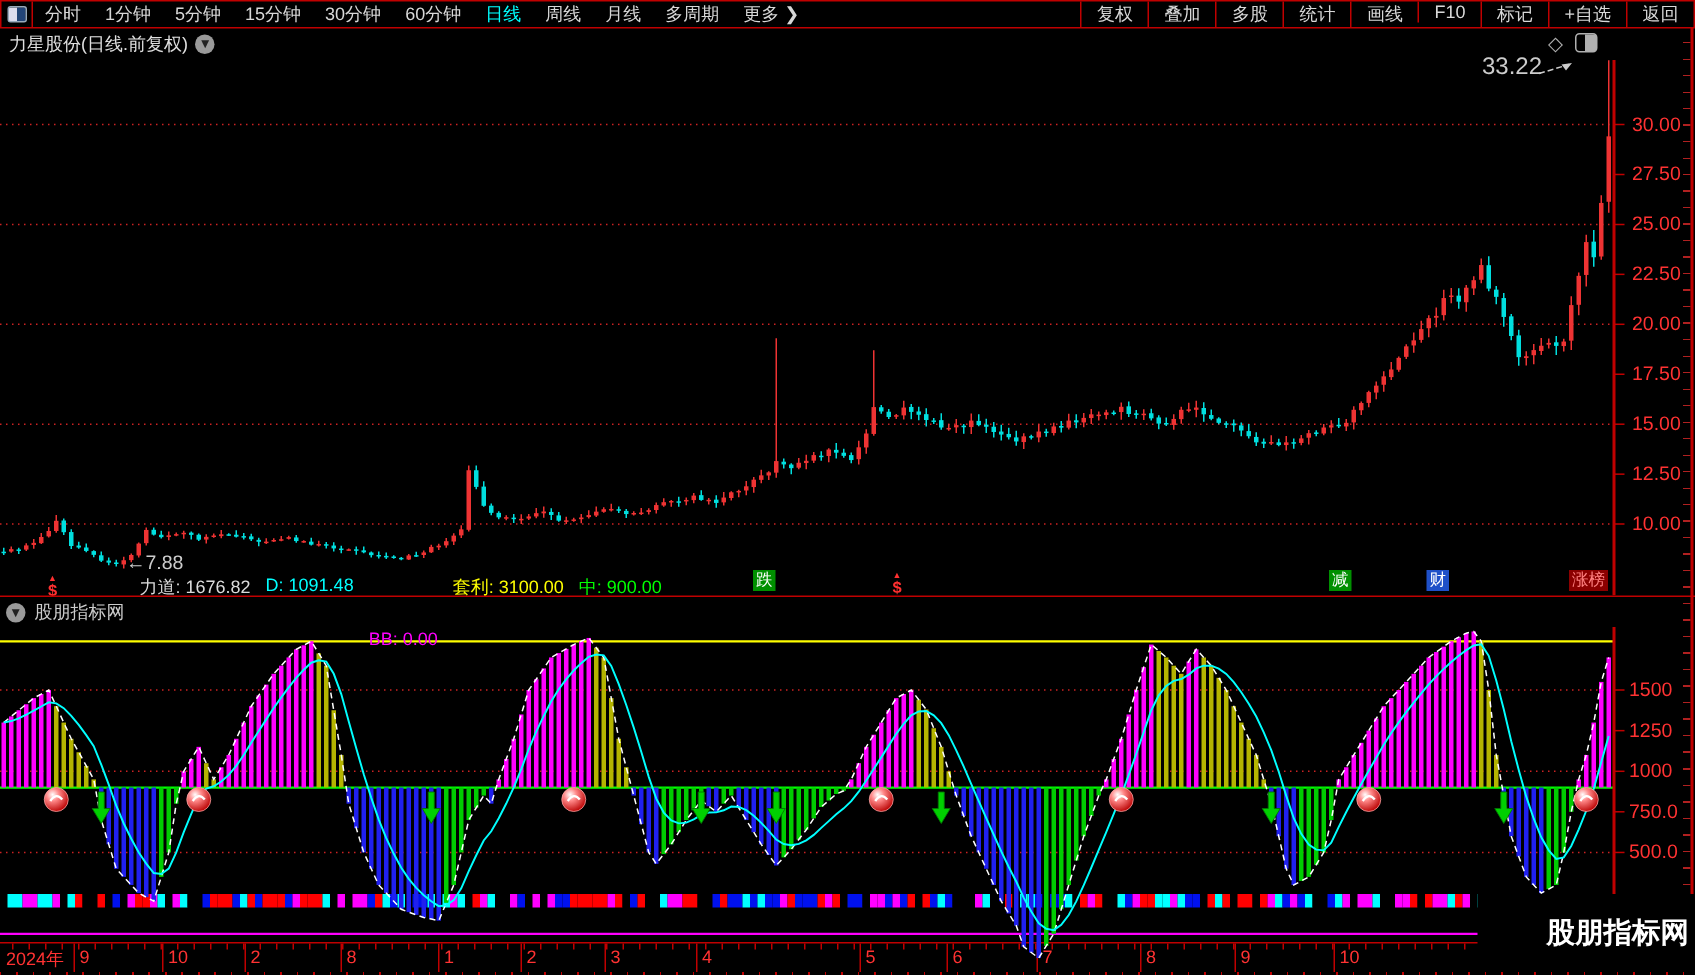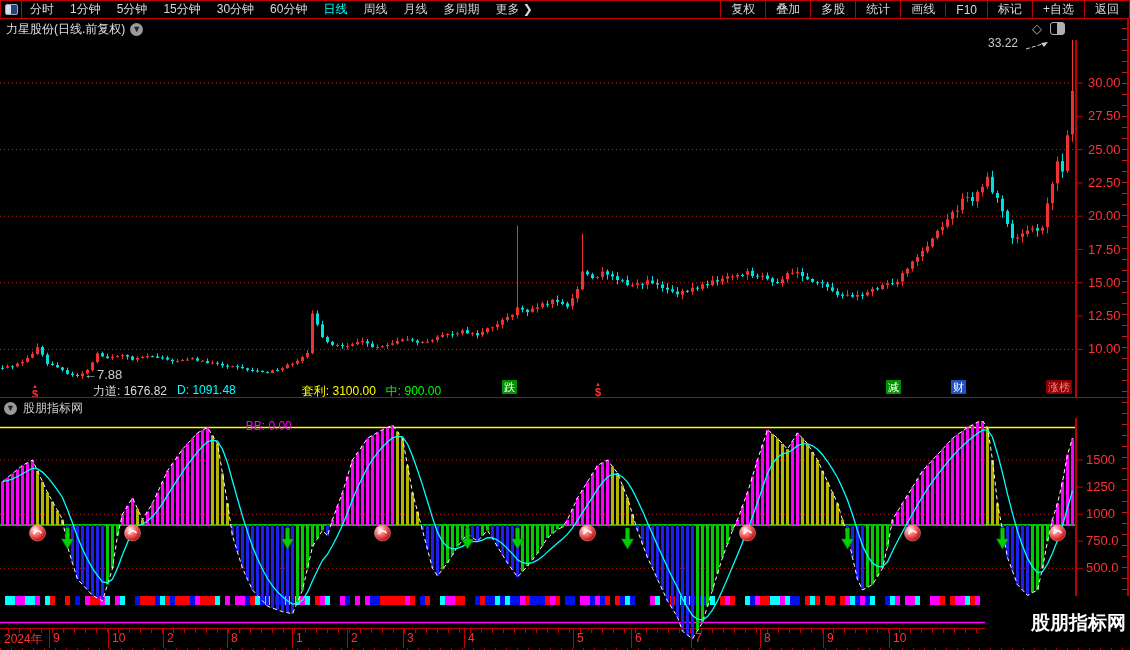--- a/index.html
+++ b/index.html
@@ -16,7 +16,7 @@
   .tb-left .tb-item{color:#d8d8d8;font-size:12px;padding:0 8px;white-space:nowrap;cursor:default;}
   .tb-left .tb-item.active{color:#00ffff;}
   .tb-spacer{flex:1;}
-  .tb-right{display:flex;align-items:center;}
+  .tb-right{display:flex;align-items:flex-start;}
   .tb-right .tb-item{color:#d8d8d8;font-size:12px;padding:0 10px;display:flex;align-items:center;
                      border-left:1px solid #c00000;white-space:nowrap;cursor:default;}
   

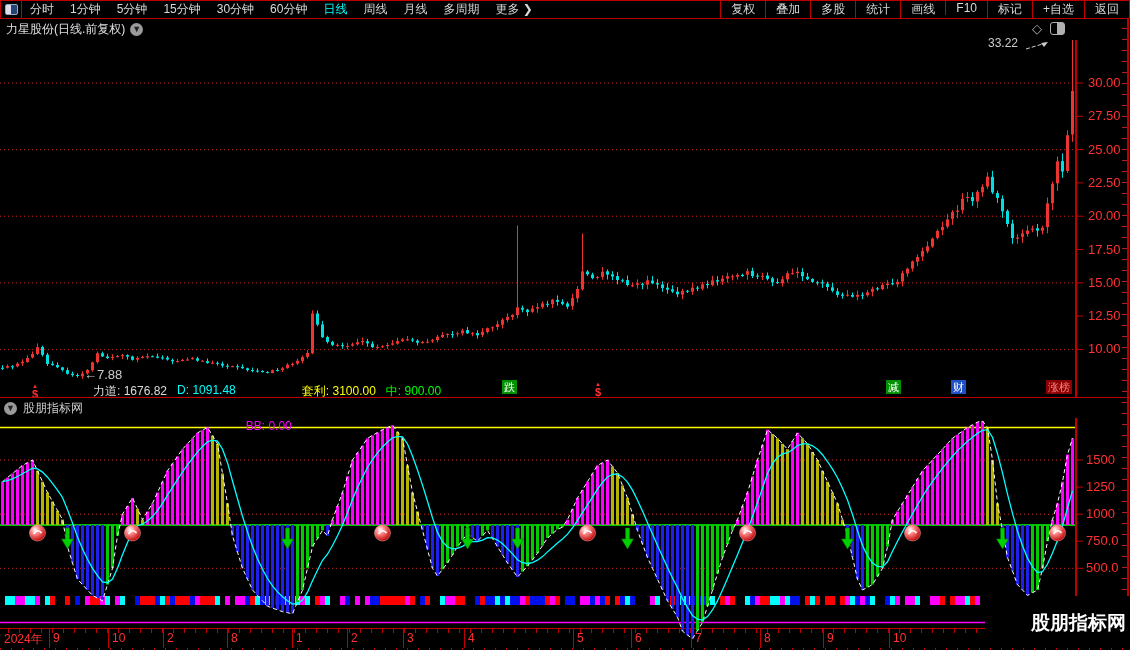--- a/index.html
+++ b/index.html
@@ -576,7 +576,7 @@
     </svg>
 
   <div class="anno" id="anno-low" style="left:84px;top:367px;">←7.88</div>
-  <div class="anno" id="anno-high" style="left:988px;top:36px;font-size:12px;">33.22</div>
+  <div class="anno" id="anno-high" style="left:988px;top:36px;font-size:16px;">33.22</div>
   <div id="badges">
       <div class="marker-dollar" style="left: 32px; top: 383px;">
         <span class="up">▲</span>

